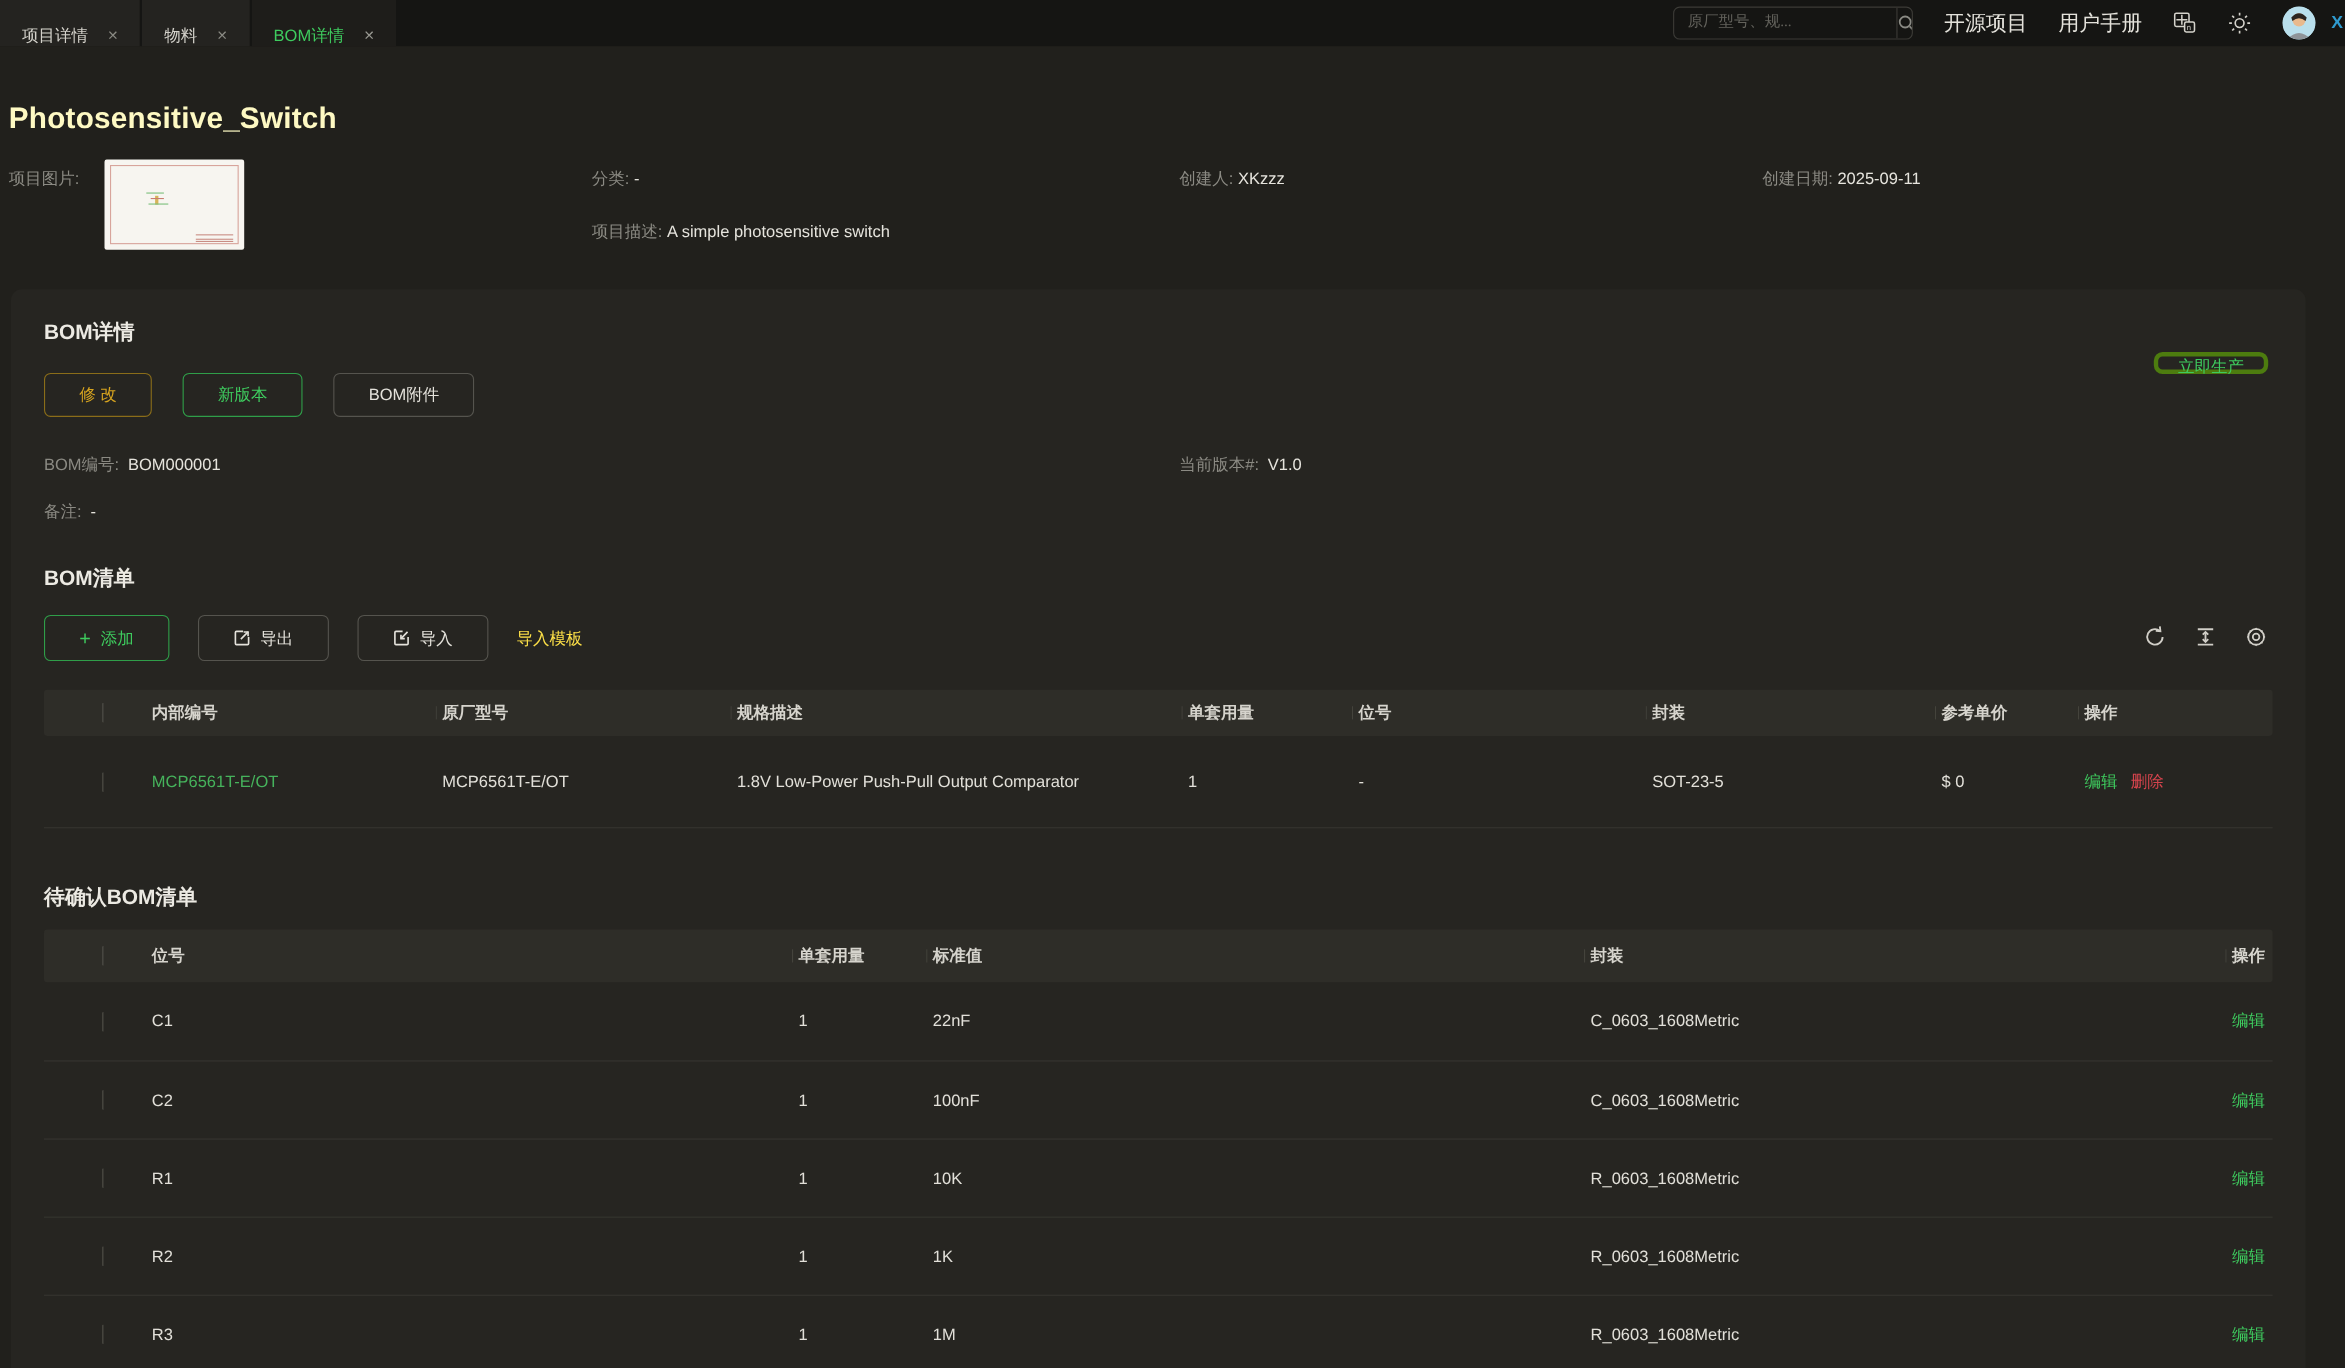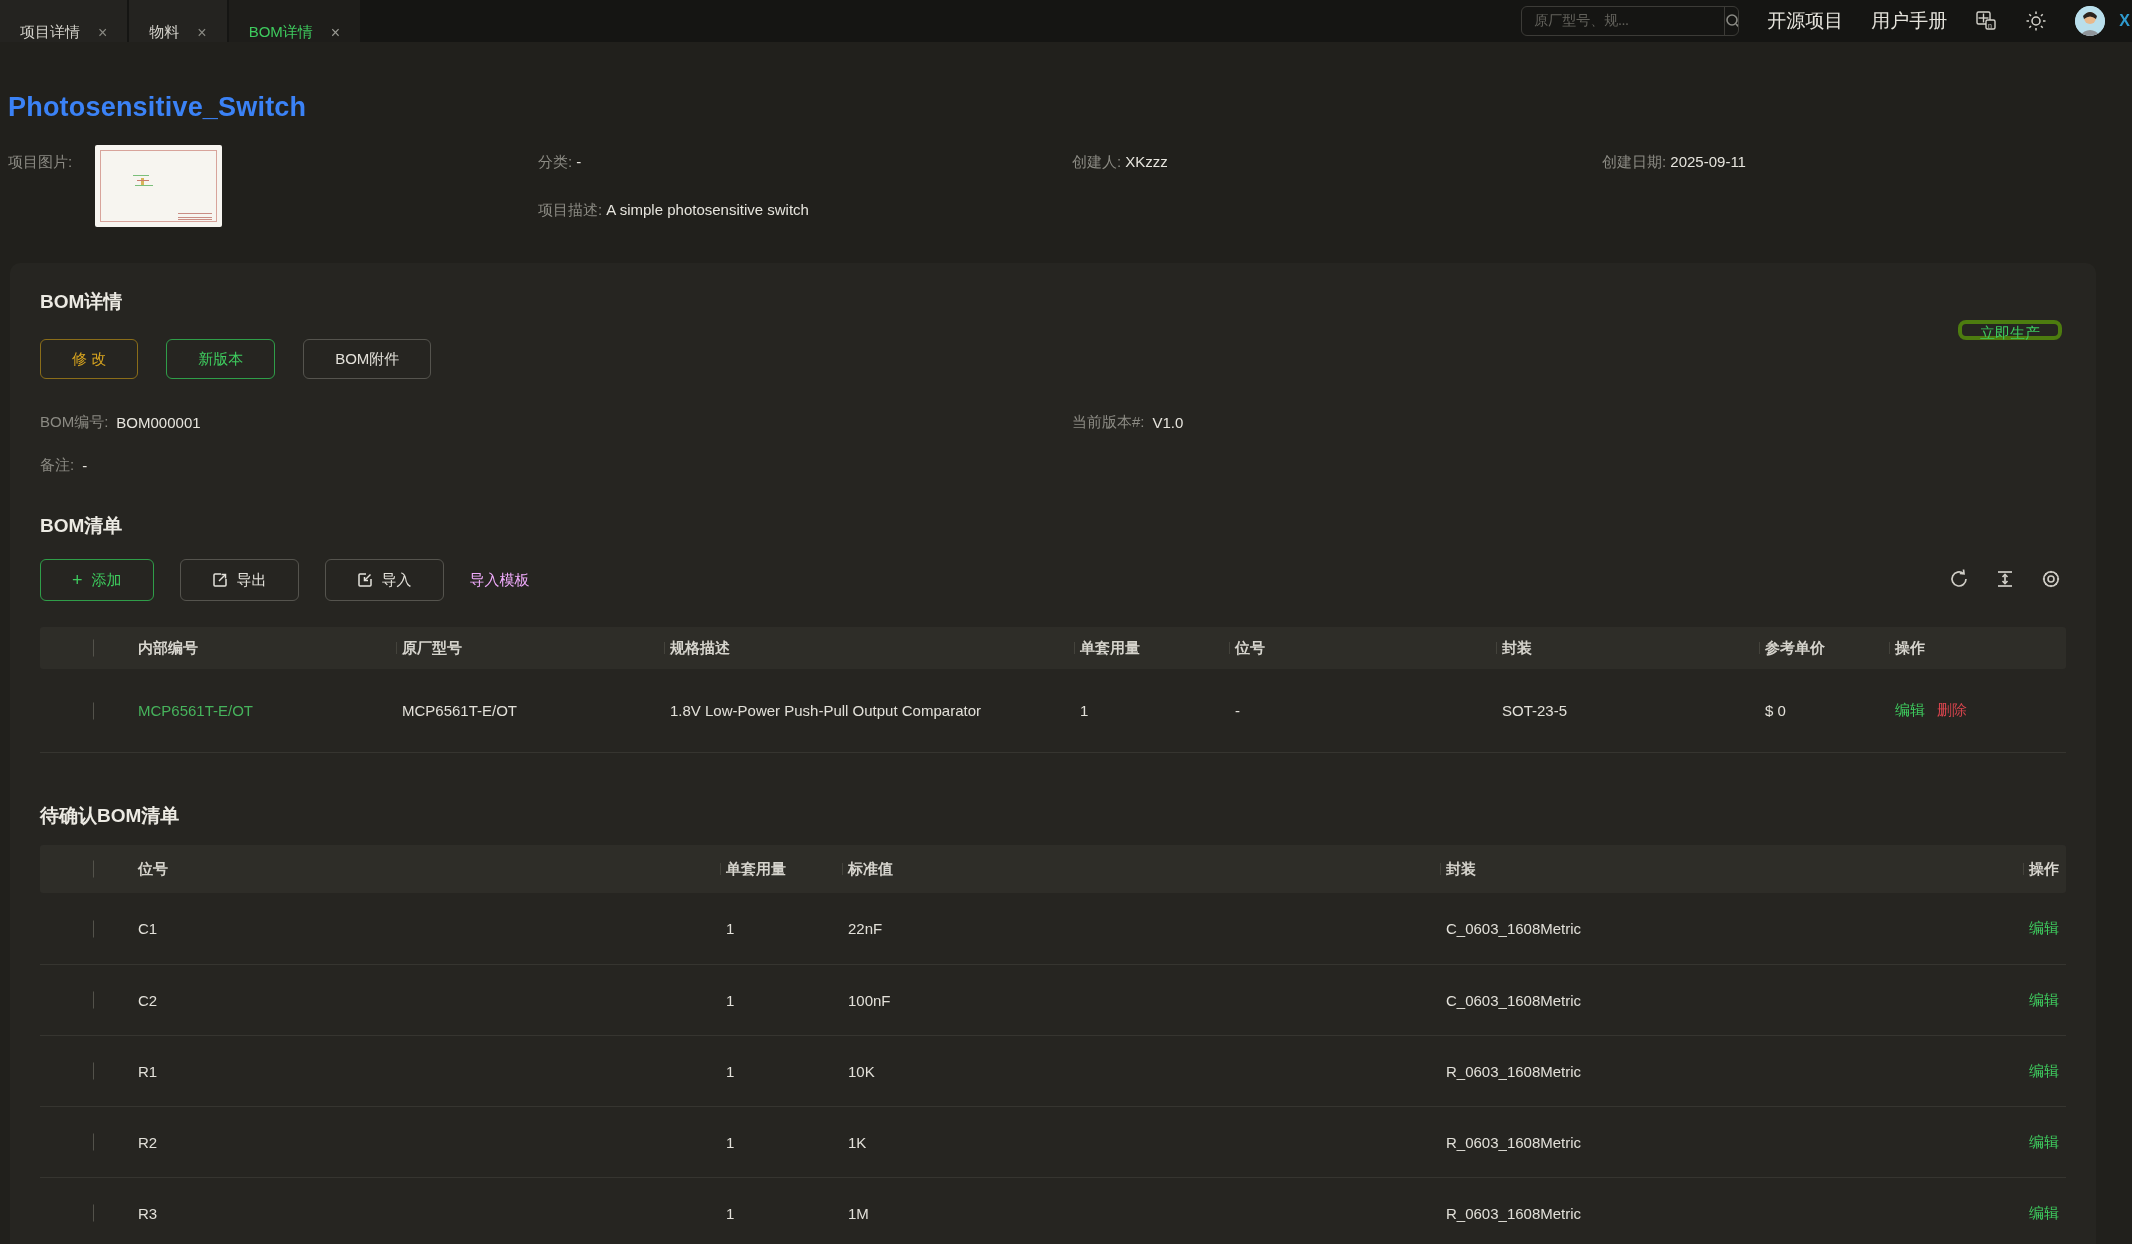--- a/index.html
+++ b/index.html
@@ -31,7 +31,7 @@
     display:flex; align-items:flex-end; justify-content:center; }
   .username { color:#2f9bd0; font-size:16px; font-weight:700; margin-left:-14px; }
   
-  .proj-title { margin:50px 0 0 8px; font-size:27px; font-weight:700; color:#3b82f6; letter-spacing:.2px; }
+  .proj-title { margin:50px 0 0 8px; font-size:27px; font-weight:700; color:#fef9c3; letter-spacing:.2px; }
   .proj-info { position:relative; height:150px; margin-top:6px; }
   .lbl { color:#8b8a83; }
   .val { color:#e6e4dd; }

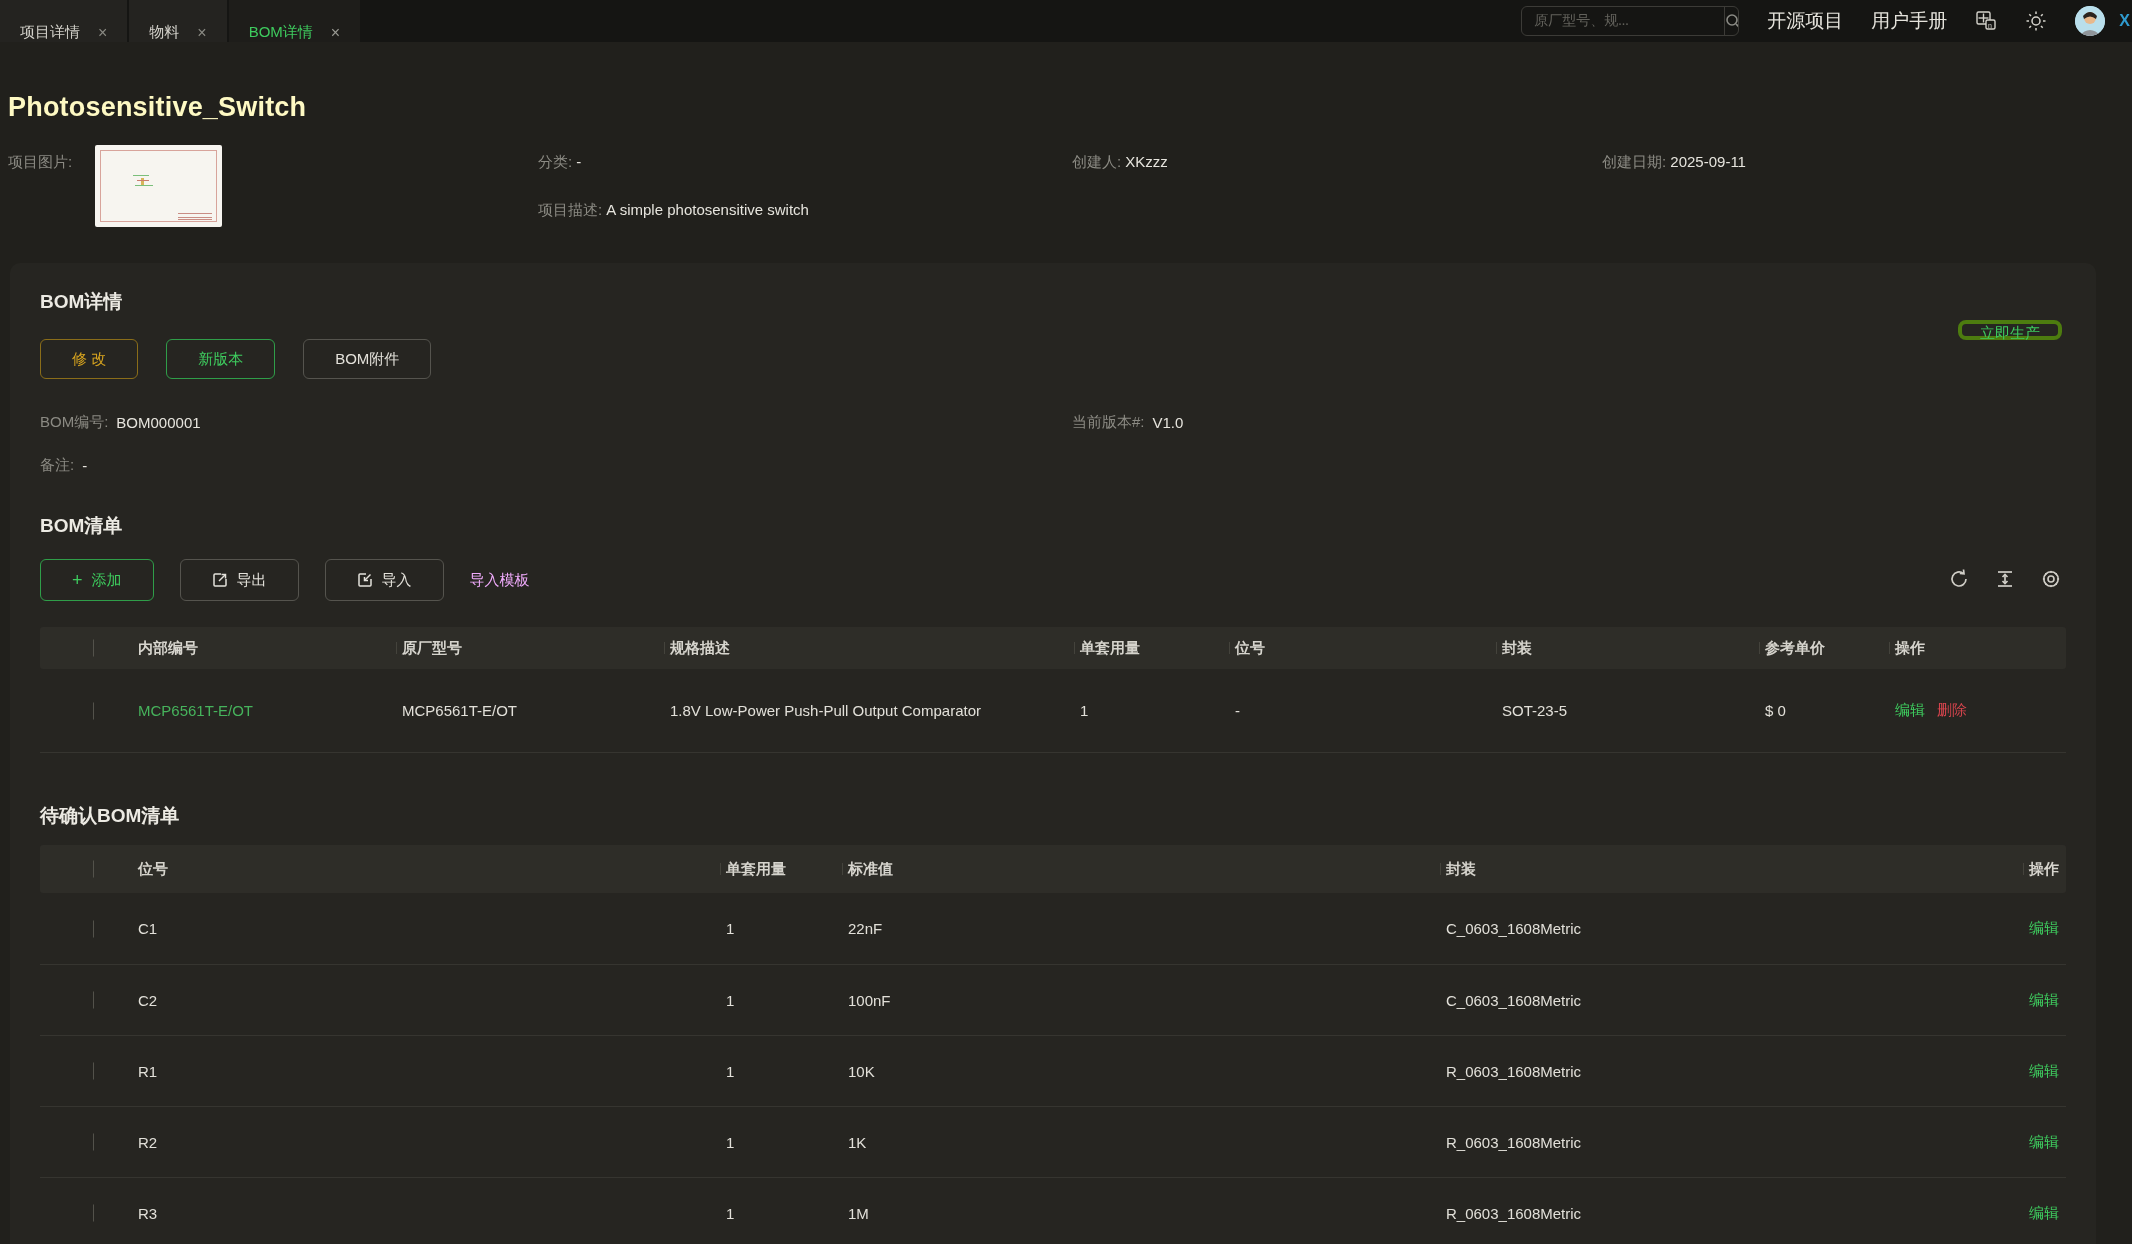--- a/index.html
+++ b/index.html
@@ -69,7 +69,7 @@
   .toolbar { position:relative; display:flex; align-items:center; gap:26px; margin-bottom:26px; height:42px; }
   .toolbar .btn { height:42px; }
   .tool-icons { position:absolute; right:4px; top:9px; display:flex; gap:24px; color:#d0cec7; }
-  .link-plain { color:#f0abfc; font-size:15px; cursor:pointer; }
+  .link-plain { color:#fde047; font-size:15px; cursor:pointer; }
   
   .tbl { width:2026px; }
   .thead, .trow { display:grid; align-items:center; }

